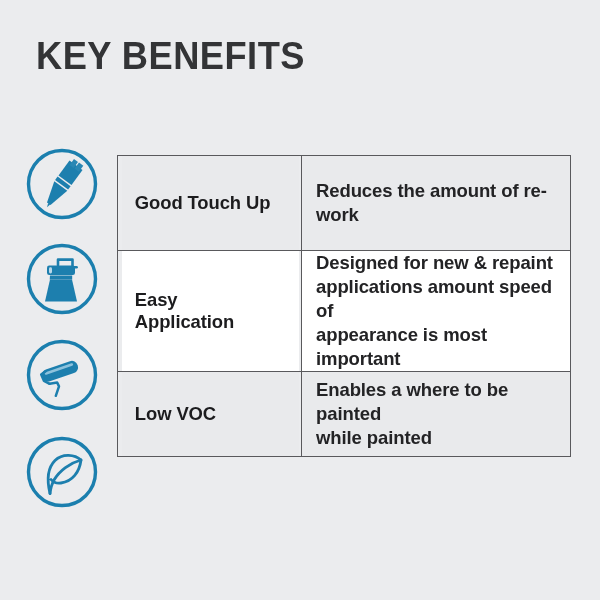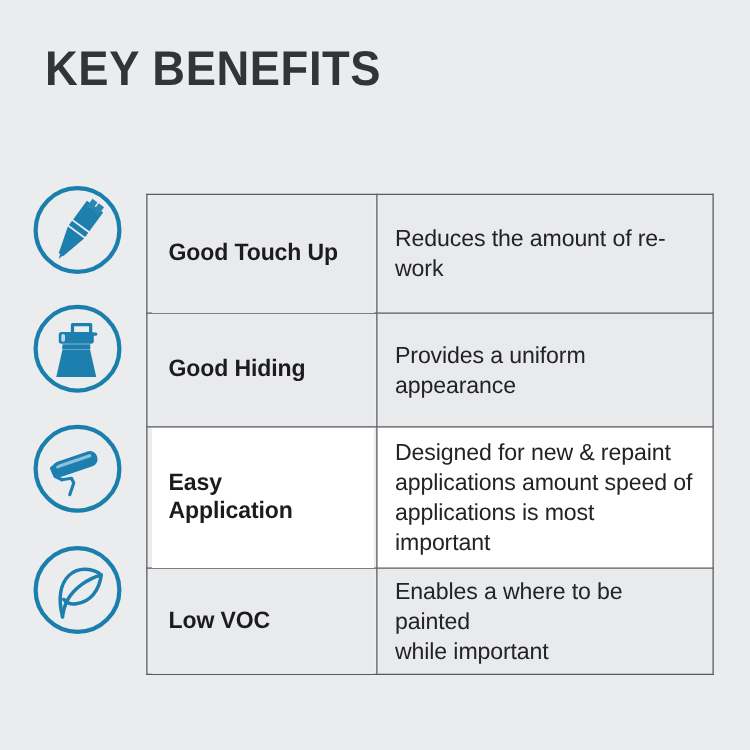--- a/index.html
+++ b/index.html
@@ -147,7 +147,7 @@
   tr.r4 td { height: 84px; }
 
   .term-line { display: block; }
-  .desc-line { display: block; }
+  .desc-line { display: block; font-weight: bold; }
 </style>
 </head>
 <body>

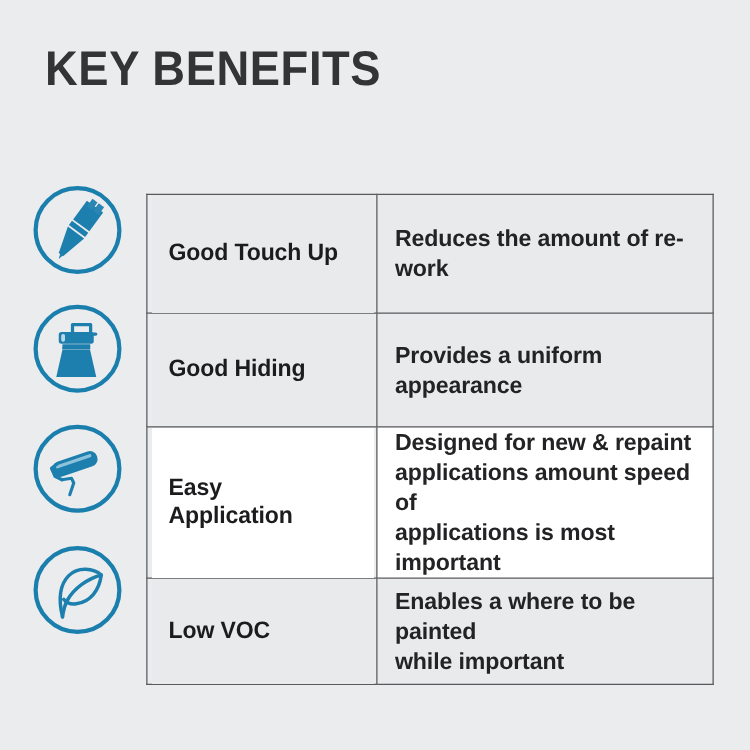--- a/index.html
+++ b/index.html
@@ -243,14 +243,6 @@
         </td>
       </tr>
 
-      <tr class="shade r2">
-        <td class="col-term">
-          <span class="term-line">Good Hiding</span>
-        </td>
-        <td class="col-desc">
-          <span class="desc-line">Provides a uniform appearance</span>
-        </td>
-      </tr>
 
       <tr class="plain r3">
         <td class="col-term">

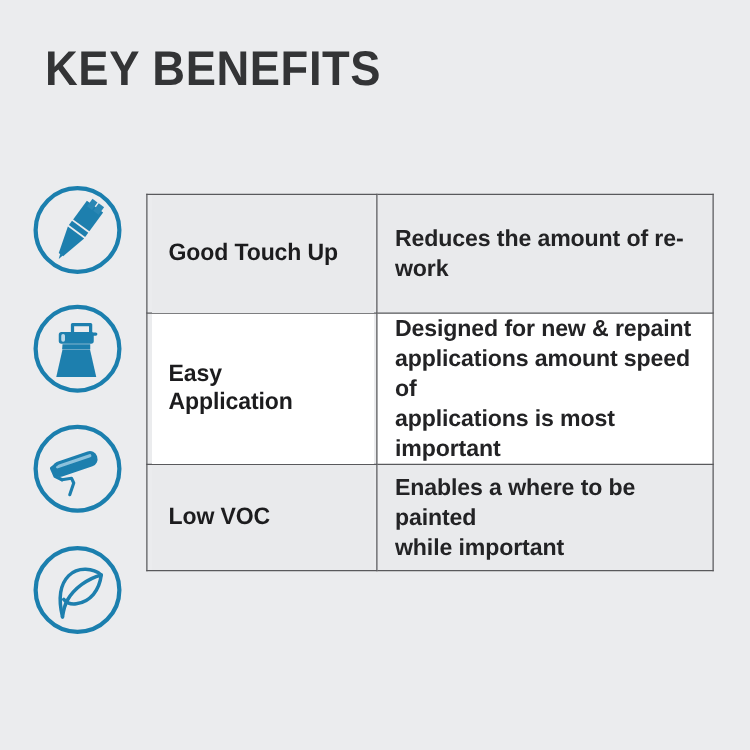--- a/index.html
+++ b/index.html
@@ -252,7 +252,7 @@
         <td class="col-desc">
           <span class="desc-line">Designed for new &amp; repaint</span>
           <span class="desc-line">applications amount speed of</span>
-          <span class="desc-line">applications is most important</span>
+          <span class="desc-line">appearance is most important</span>
         </td>
       </tr>
 

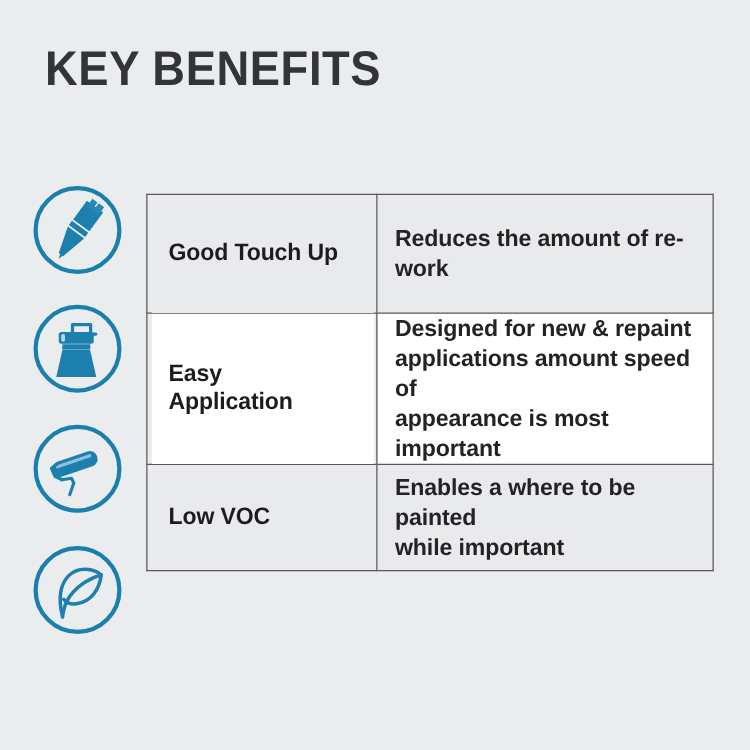--- a/index.html
+++ b/index.html
@@ -262,7 +262,7 @@
         </td>
         <td class="col-desc">
           <span class="desc-line">Enables a where to be painted</span>
-          <span class="desc-line">while important</span>
+          <span class="desc-line">while painted</span>
         </td>
       </tr>
     </tbody>

